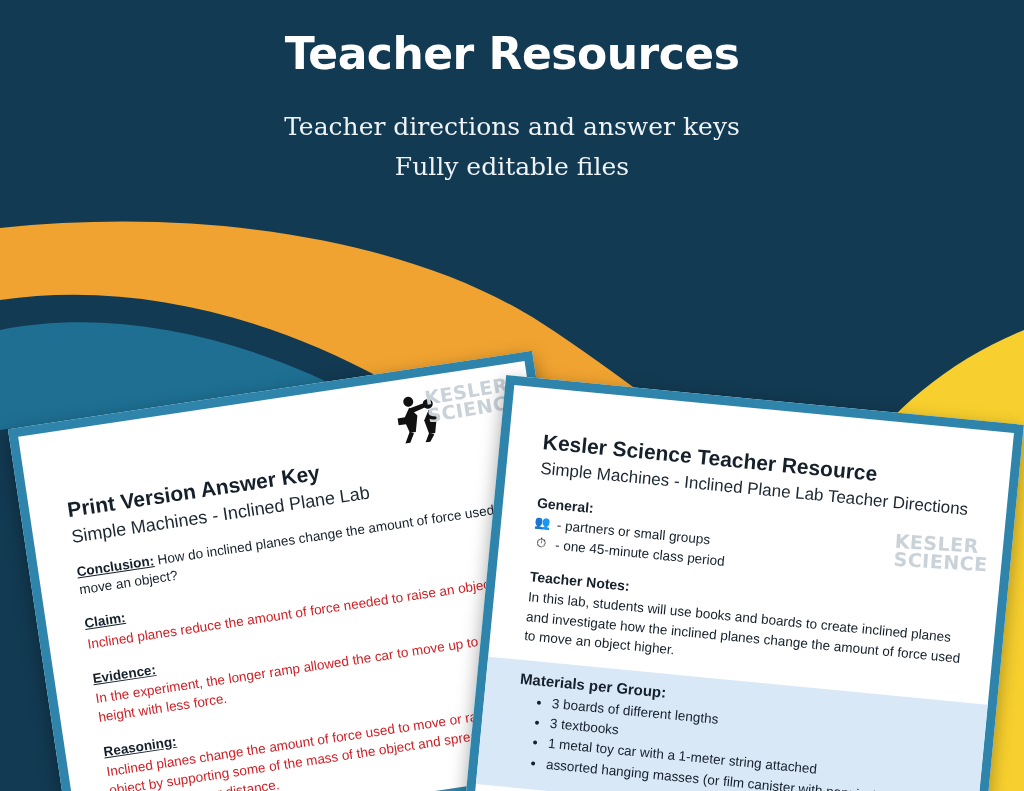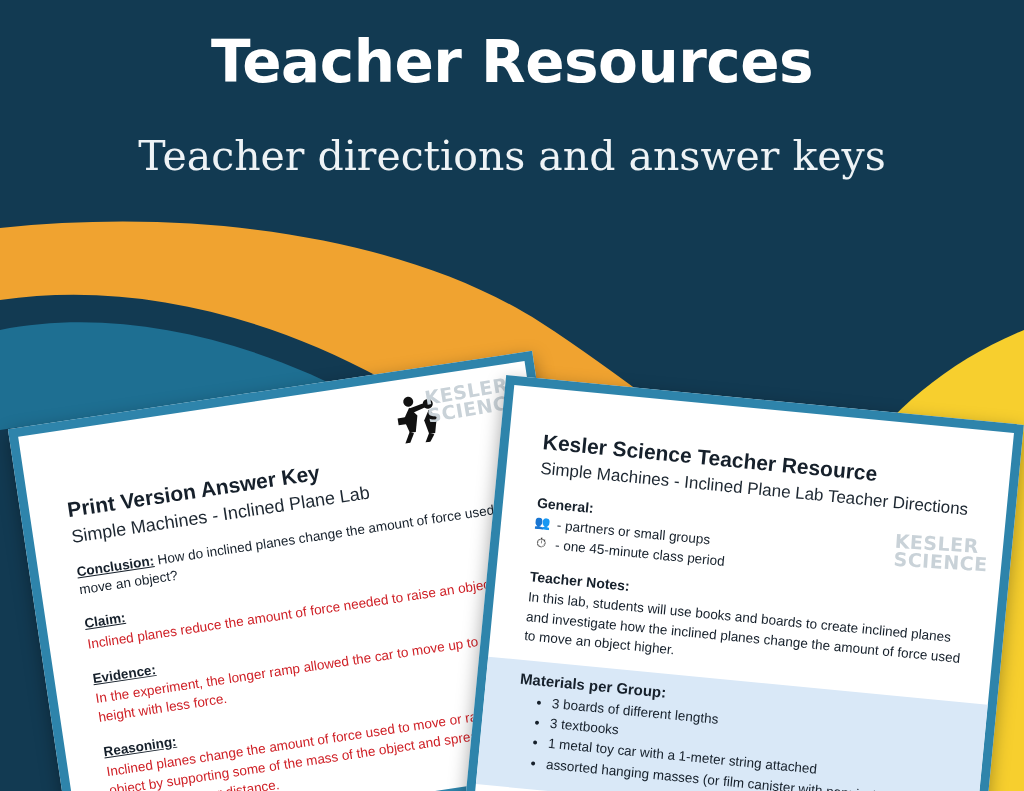--- a/index.html
+++ b/index.html
@@ -41,7 +41,7 @@
     padding-top: 28px;
     font-family: "DejaVu Sans", sans-serif;
     font-weight: bold;
-    font-size: 58px;
+    font-size: 44px;
     letter-spacing: -0.5px;
     color: #ffffff;
   }

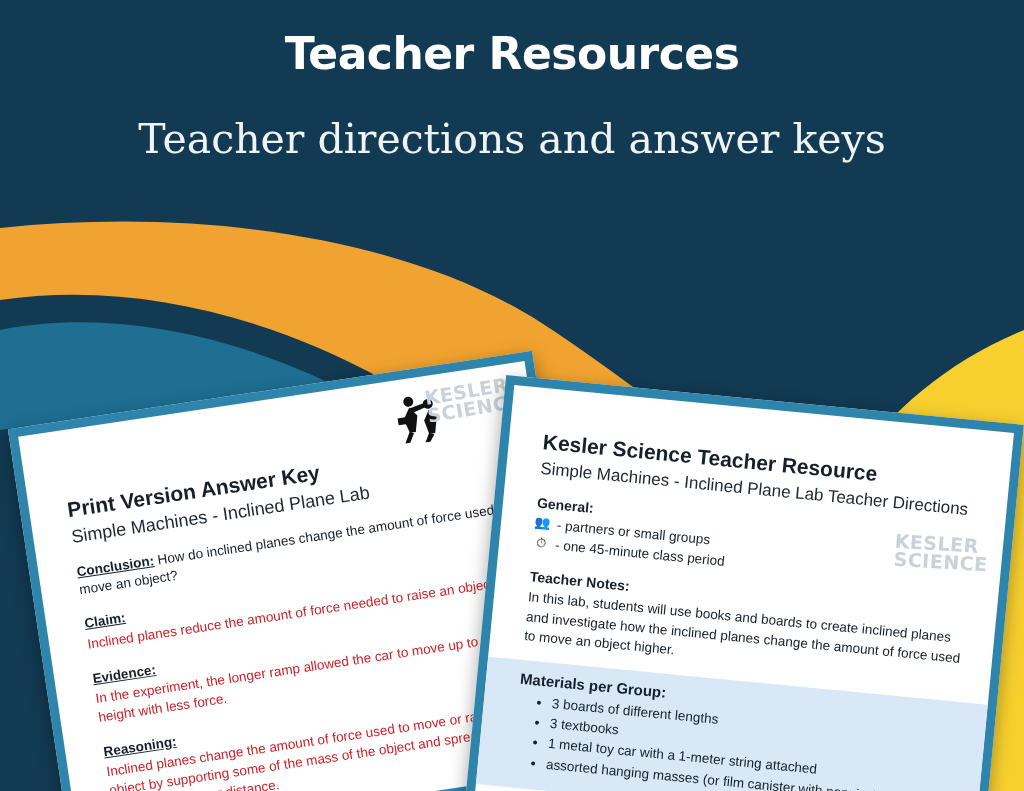--- a/index.html
+++ b/index.html
@@ -49,7 +49,7 @@
     margin: 0;
     padding-top: 28px;
     font-family: "DejaVu Serif", serif;
-    font-size: 41px;
+    font-size: 25px;
     line-height: 1.6;
     color: #eef3f6;
   }

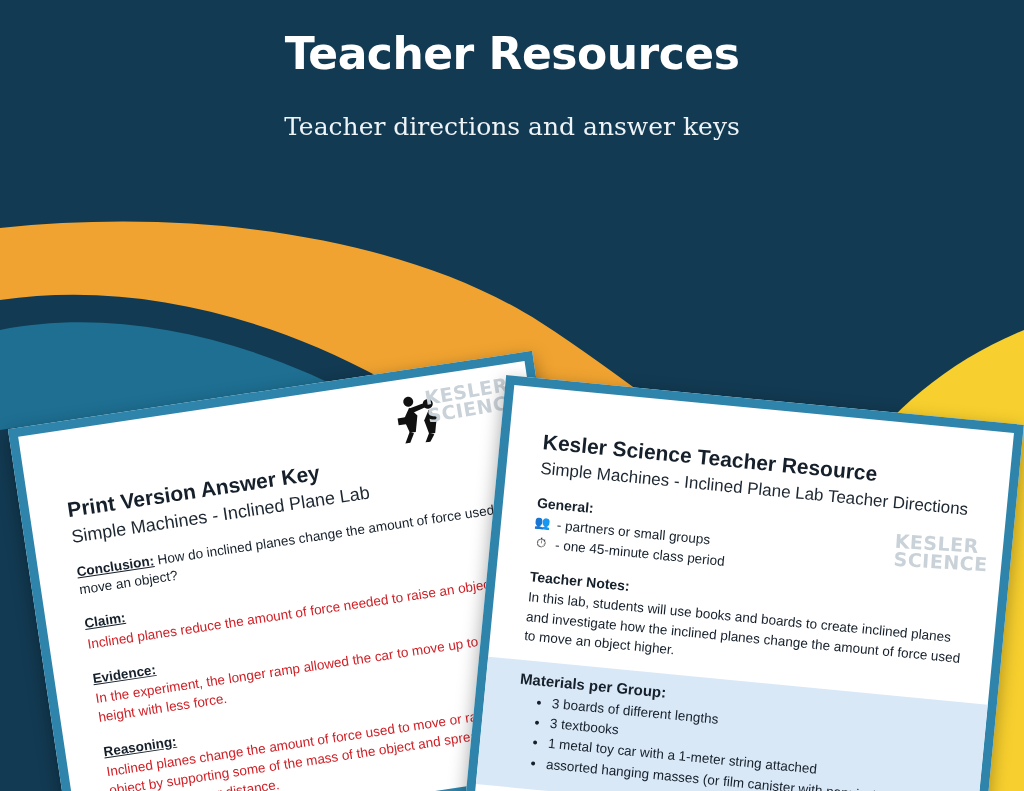--- a/index.html
+++ b/index.html
@@ -237,6 +237,7 @@
     <h1 class="title">Teacher Resources</h1>
     <div class="subtitle">
       <span class="line">Teacher directions and answer keys</span>
+      <span class="line">Fully editable files</span>
     </div>
   </div>
 

